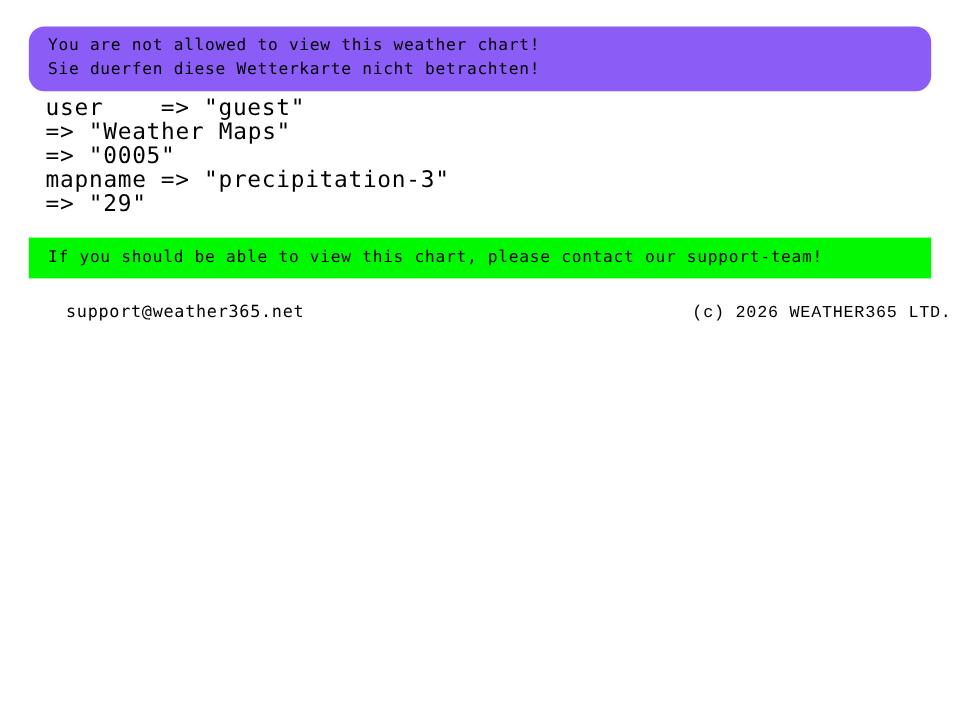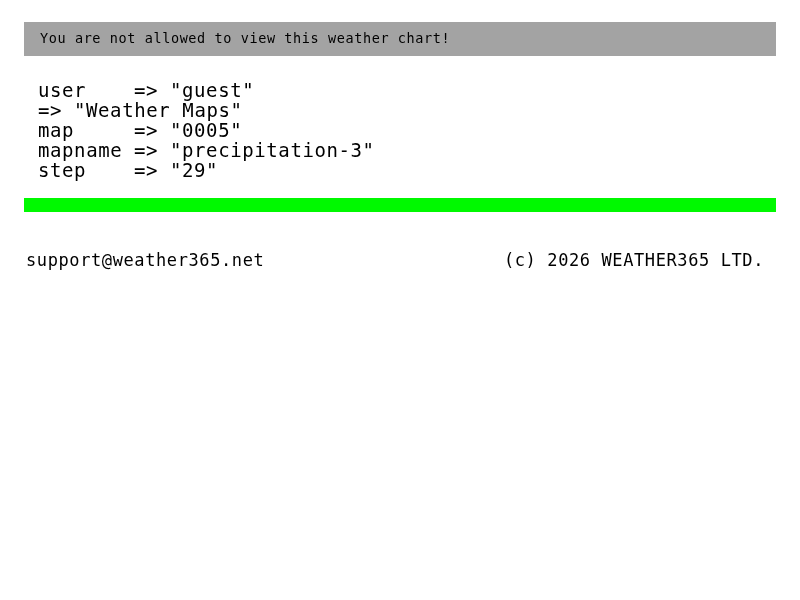--- a/index.html
+++ b/index.html
@@ -32,7 +32,8 @@
   }
   .banner-error {
     top: 22px;
-    background: #a3a3a3;
+    background: #8b5cf6;
+    border-radius: 13px;
   }
   .banner-info {
     top: 198px;

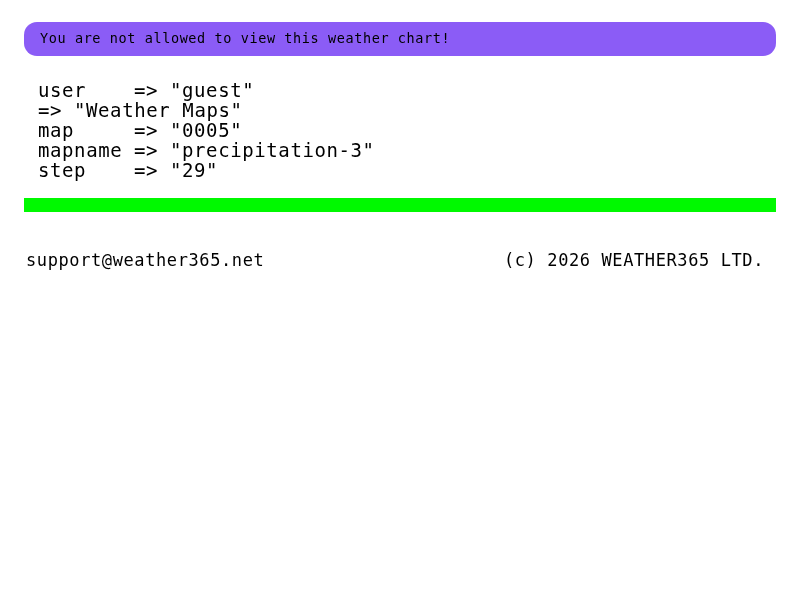--- a/index.html
+++ b/index.html
@@ -99,6 +99,7 @@
 
   <div class="banner banner-error">
     <div class="banner-line">You are not allowed to view this weather chart!</div>
+    <div class="banner-line">Sie duerfen diese Wetterkarte nicht betrachten!</div>
   </div>
 
   <div class="params">

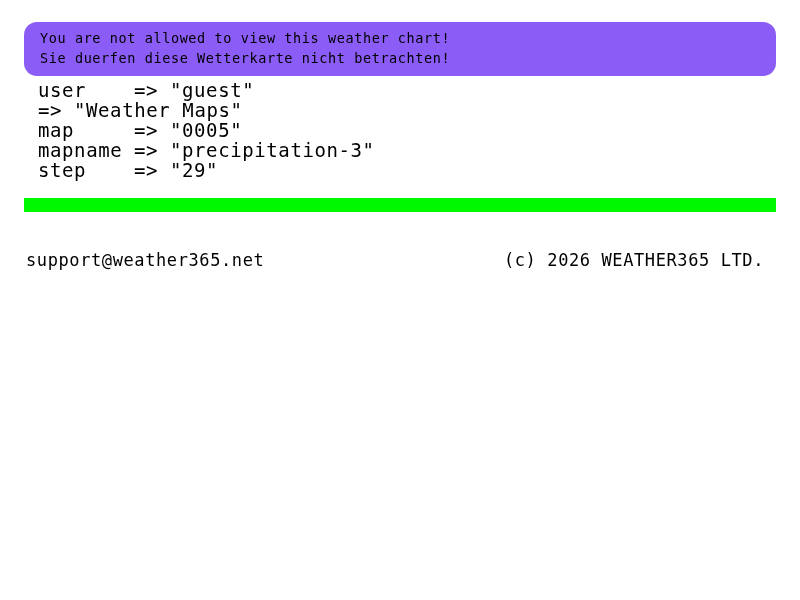--- a/index.html
+++ b/index.html
@@ -113,7 +113,6 @@
       <span class="param-value">"Weather Maps"</span>
     </div>
     <div class="param-row">
-      <span class="param-key">map</span>
       <span class="param-arrow">=&gt;</span>
       <span class="param-value">"0005"</span>
     </div>

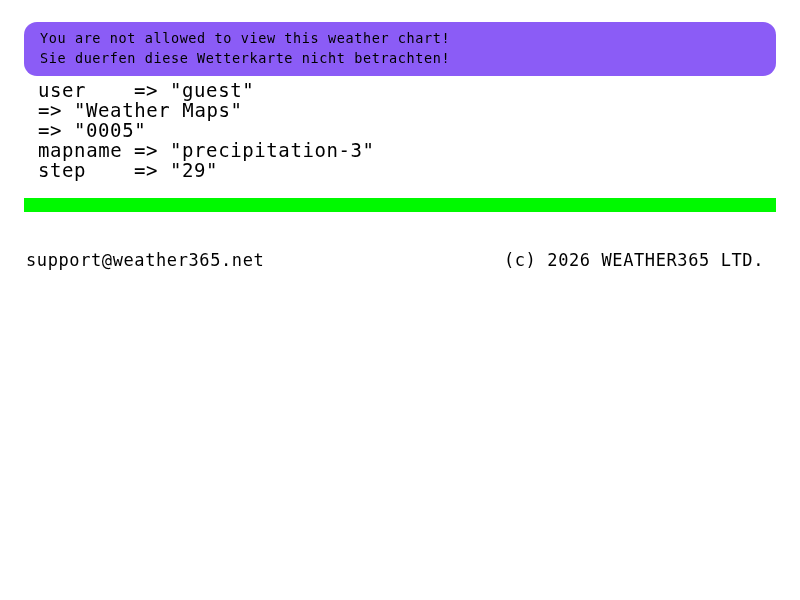--- a/index.html
+++ b/index.html
@@ -122,7 +122,6 @@
       <span class="param-value">"precipitation-3"</span>
     </div>
     <div class="param-row">
-      <span class="param-key">step</span>
       <span class="param-arrow">=&gt;</span>
       <span class="param-value">"29"</span>
     </div>

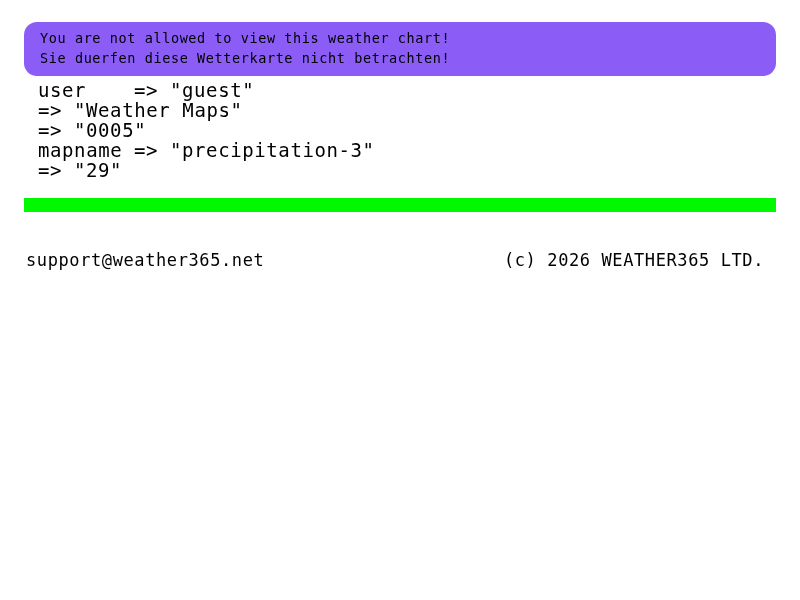--- a/index.html
+++ b/index.html
@@ -128,6 +128,7 @@
   </div>
 
   <div class="banner banner-info">
+    <div class="banner-line">If you should be able to view this chart, please contact our support-team!</div>
   </div>
 
   <div class="footer">

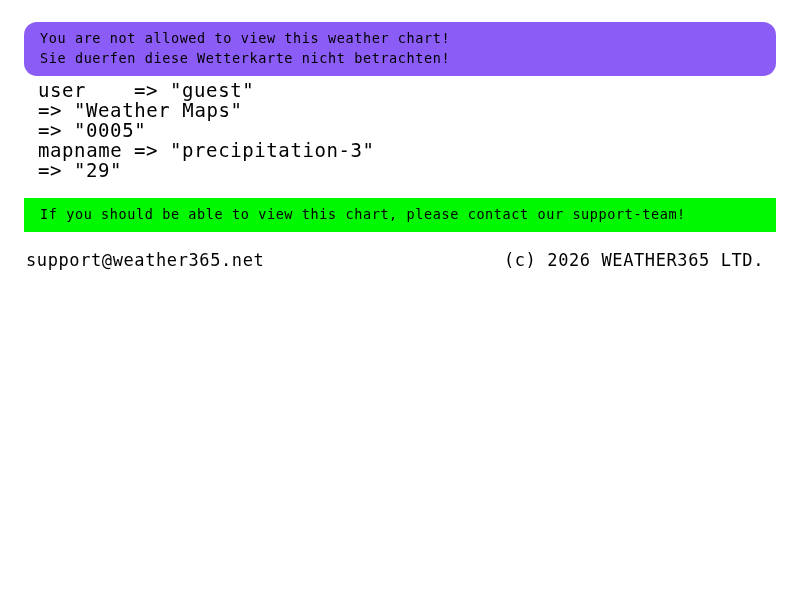--- a/index.html
+++ b/index.html
@@ -73,7 +73,7 @@
   }
   .footer {
     position: absolute;
-    left: 26px;
+    left: 55px;
     top: 250px;
     width: 738px;
     display: flex;
@@ -81,7 +81,7 @@
     align-items: baseline;
     white-space: pre;
     letter-spacing: 0.6px;
-    font-size: 17px;
+    font-size: 14px;
     line-height: 20px;
   }
   .footer-right {

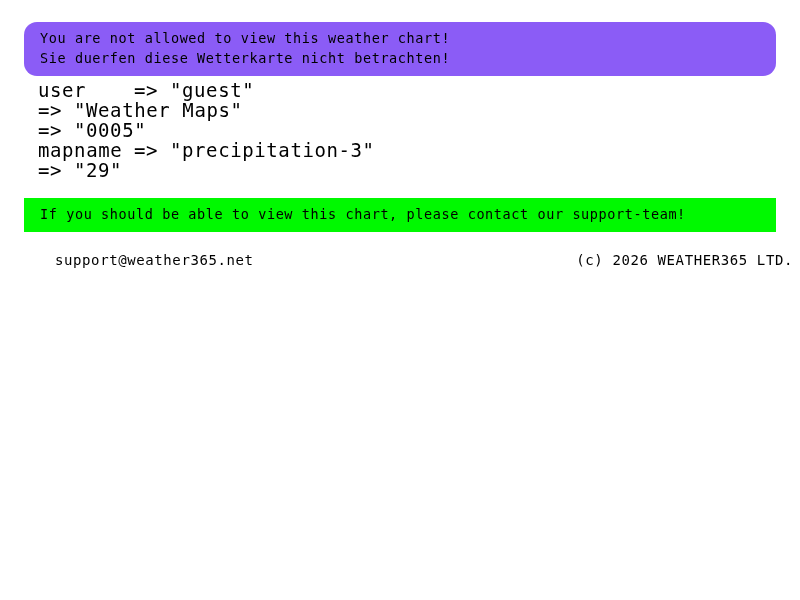--- a/index.html
+++ b/index.html
@@ -86,6 +86,7 @@
   }
   .footer-right {
     text-align: right;
+    font-family: Liberation Mono, monospace;
   }
   a.contact {
     color: #000000;

